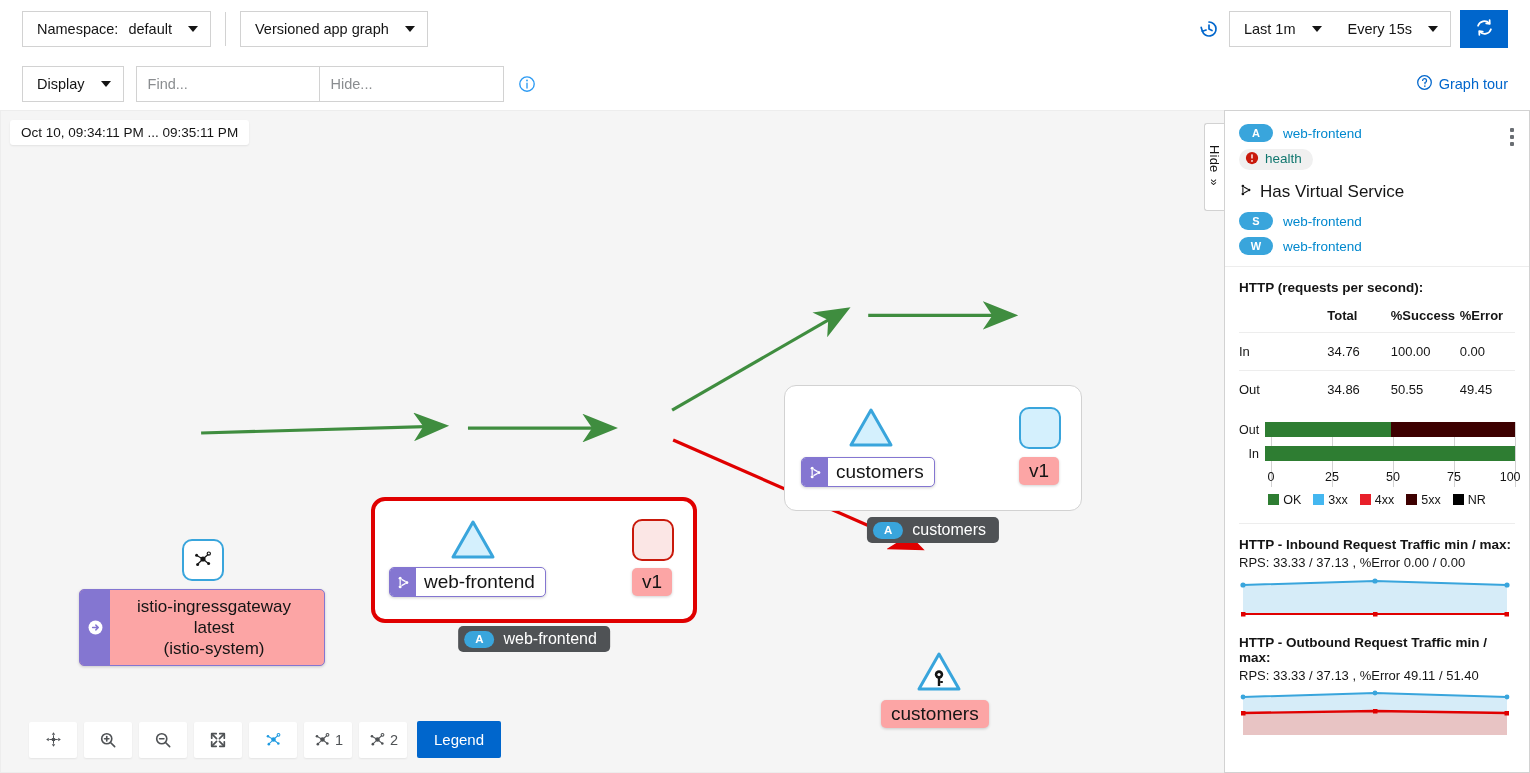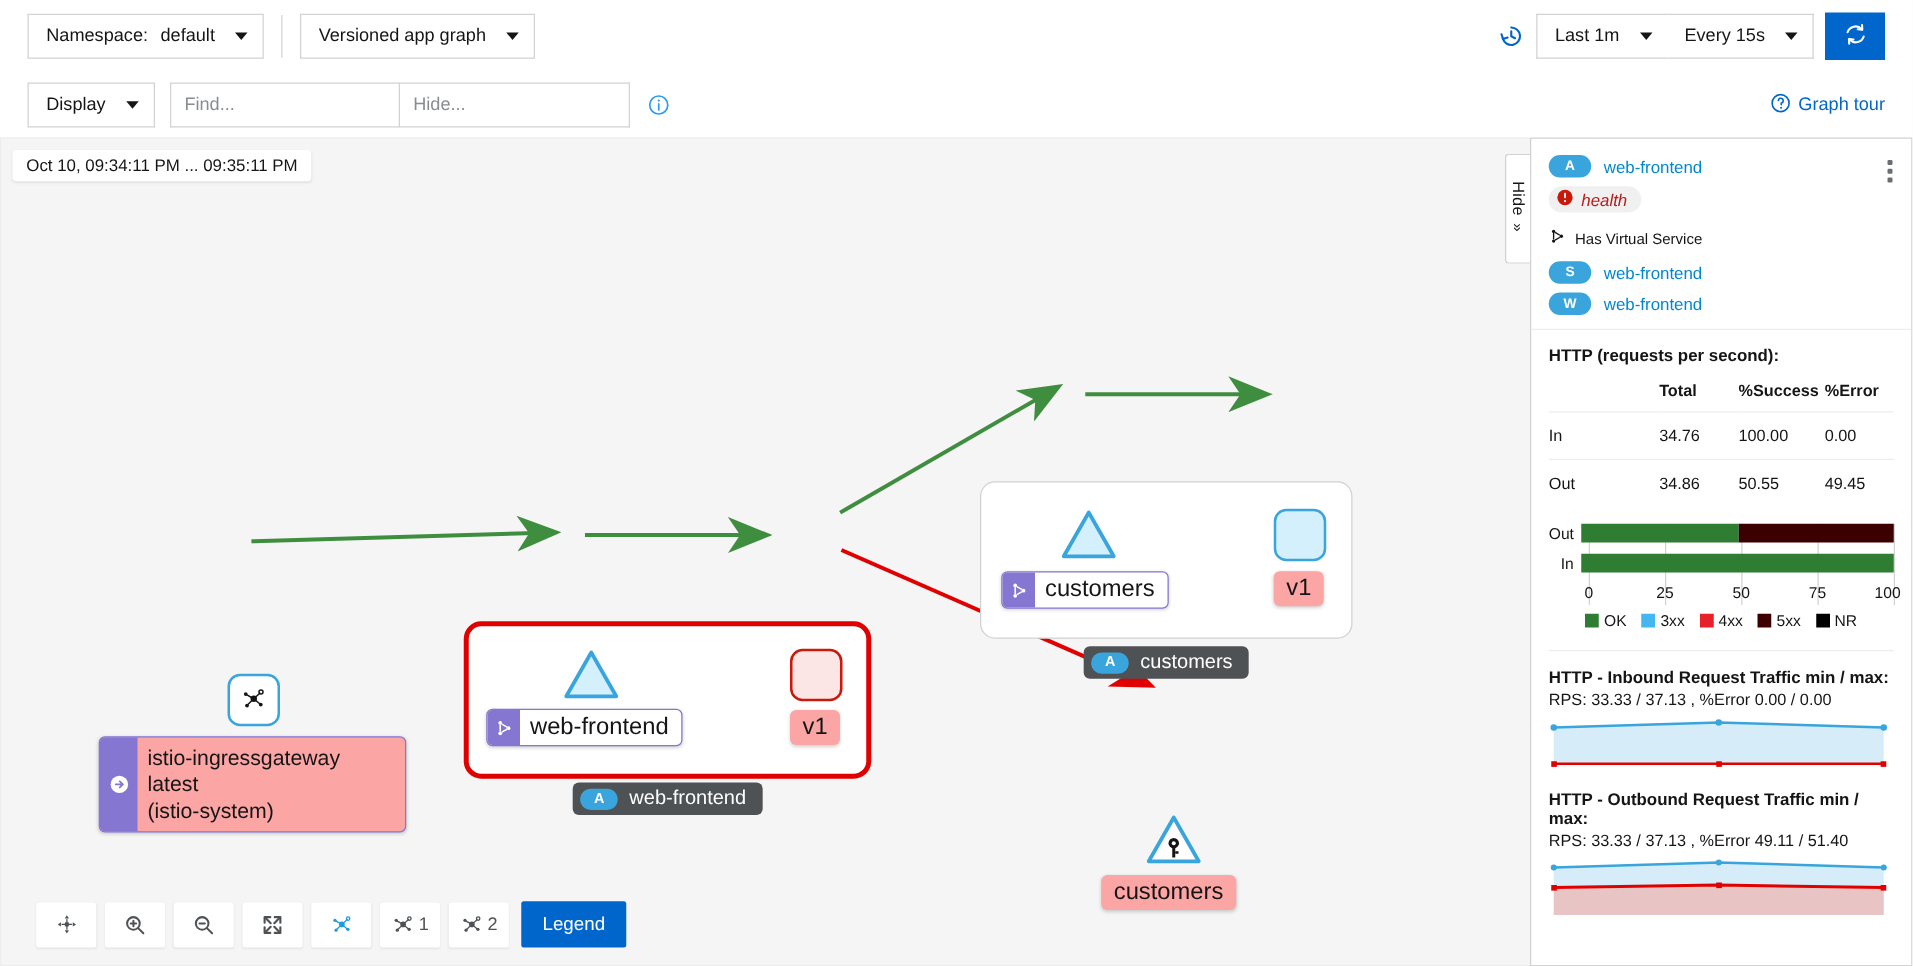--- a/index.html
+++ b/index.html
@@ -214,9 +214,9 @@
   }
   .sp-link { color: #0088ce; font-size: 13.5px; cursor: pointer; }
   .health-badge {
-    display: inline-flex; align-items: flex-end; gap: 6px;
+    display: inline-flex; align-items: flex-start; gap: 6px;
     background: #f0f0f0; border-radius: 12px; padding: 2px 11px 2px 6px;
-    font-size: 13.5px; color: #b91c1c; font-style: italic;
+    font-size: 13.5px; color: #0f766e;
   }
   .kebab {
     position: absolute; right: 12px; top: 14px;

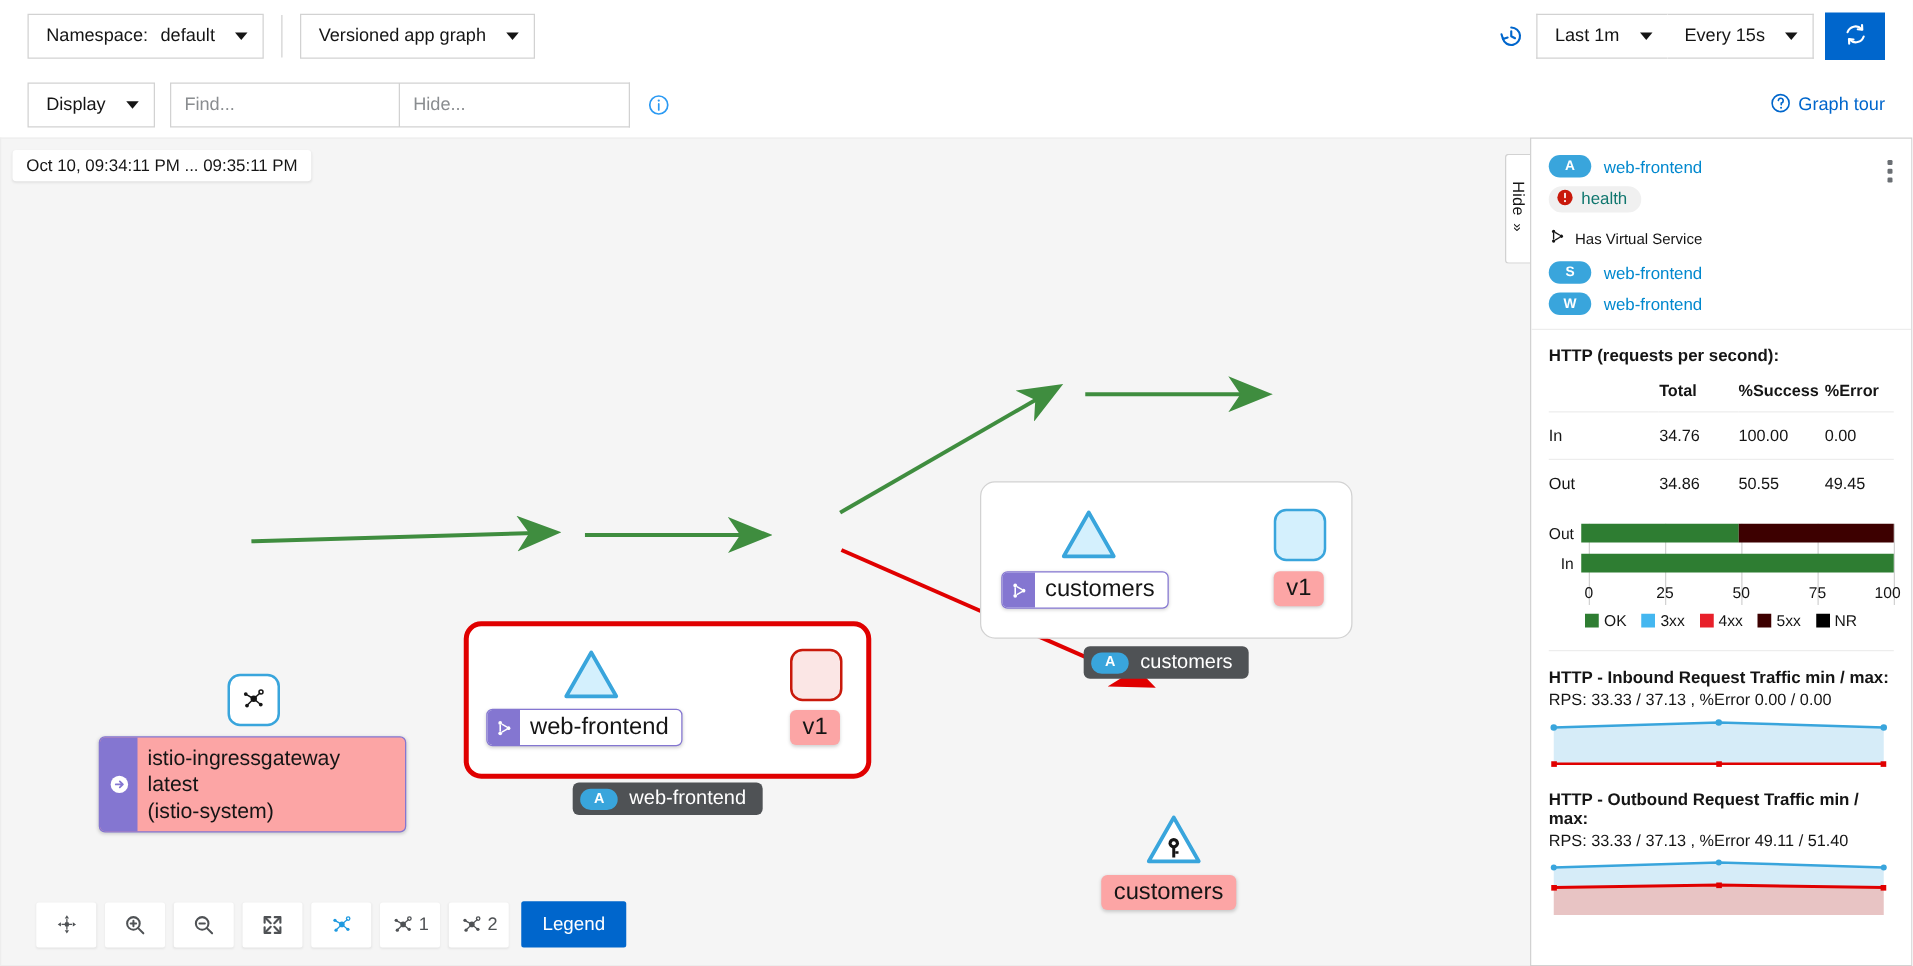--- a/index.html
+++ b/index.html
@@ -223,7 +223,7 @@
     display: flex; flex-direction: column; gap: 3px; cursor: pointer; padding: 3px;
   }
   .kebab i { width: 4px; height: 4px; background: #6a6e73; border-radius: 1px; display: block; }
-  .vs-line { display: flex; align-items: center; gap: 7px; font-size: 12px; color: #151515; margin: 12px 0 10px; }
+  .vs-line { display: flex; align-items: center; gap: 7px; font-size: 17px; color: #151515; margin: 12px 0 10px; }
 
   .sp-body { padding: 13px 14px 0 14px; }
   .sp-title { font-size: 13.5px; font-weight: bold; color: #151515; margin-bottom: 10px; }

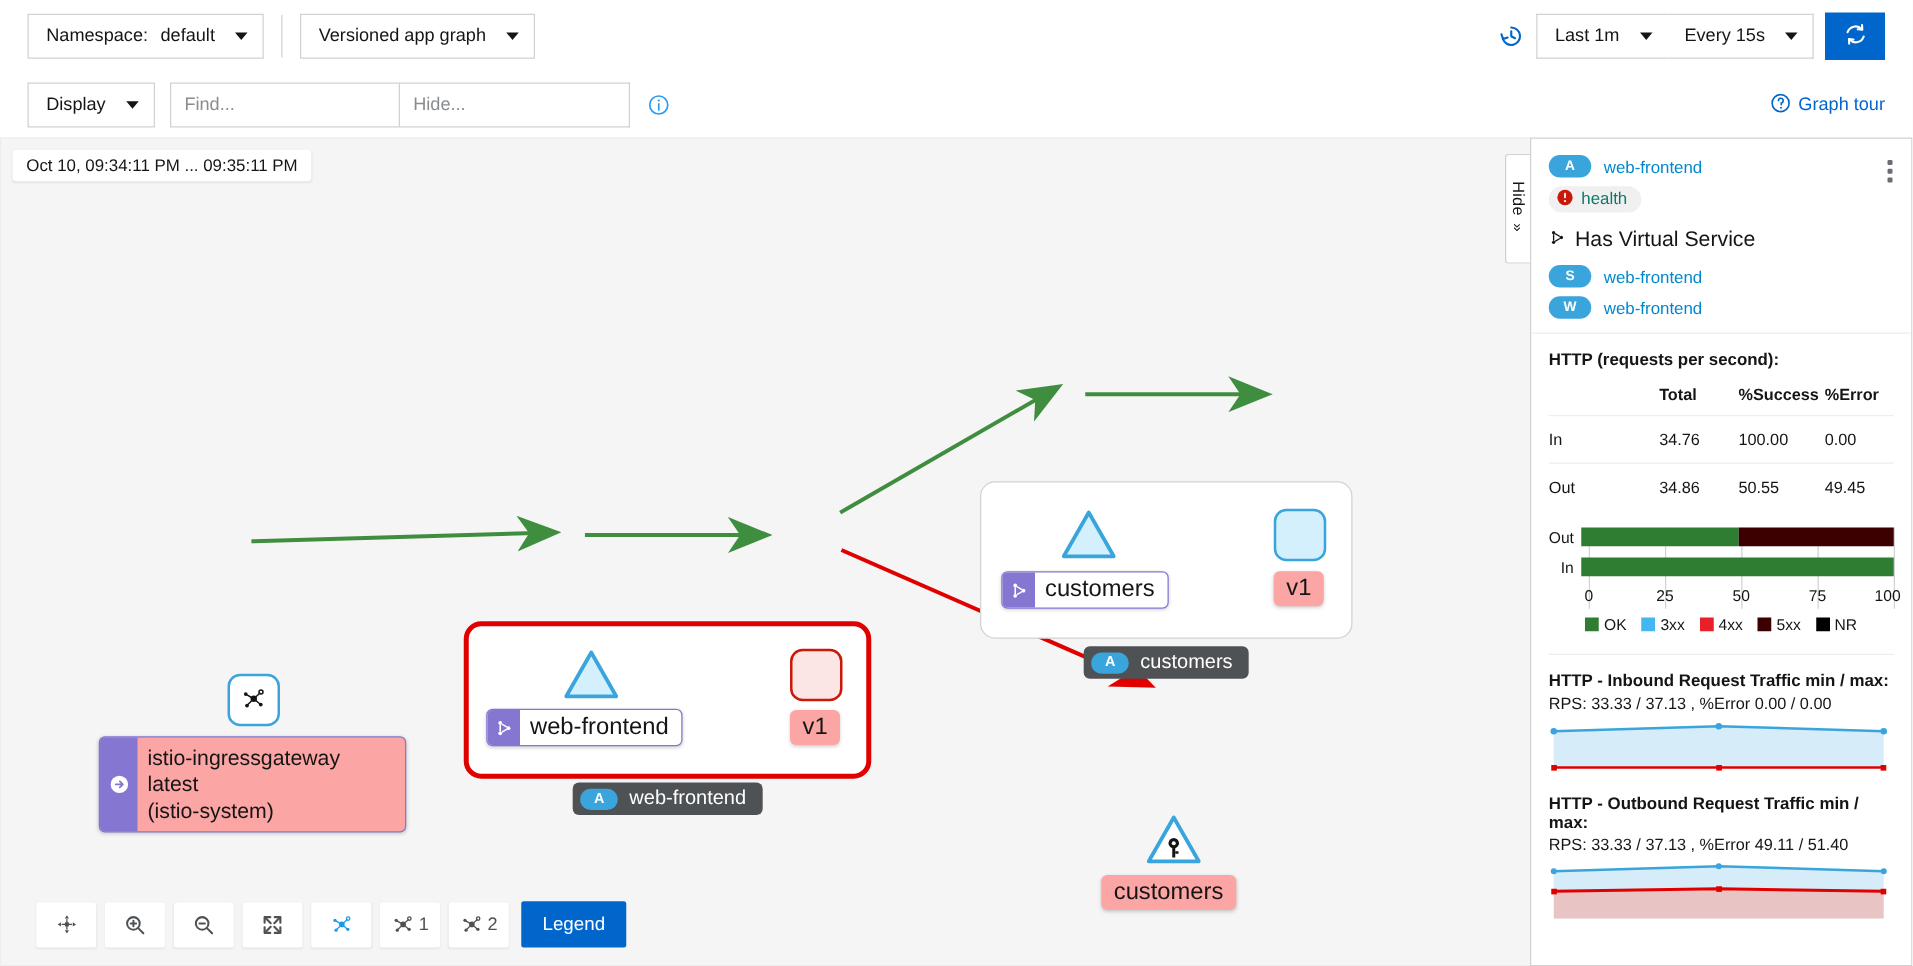--- a/index.html
+++ b/index.html
@@ -167,7 +167,7 @@
     display: flex; align-items: center; justify-content: center;
   }
   .node-lbl.gw {
-    padding: 6px 14px 6px 38px; 
+    padding: 6px 14px 6px 38px; text-align: center;
     font-size: 17px; line-height: 21px;
     border: 1px solid #8476d1;
   }

